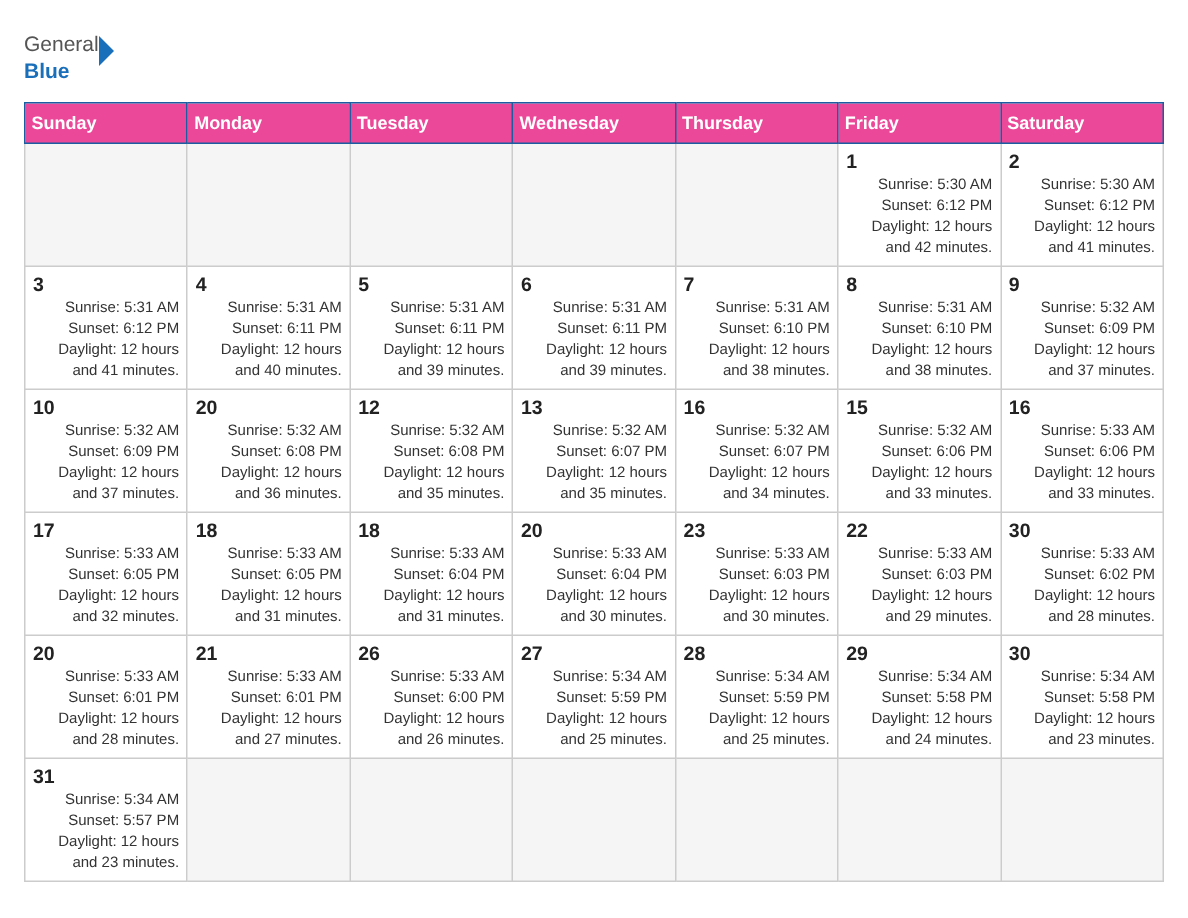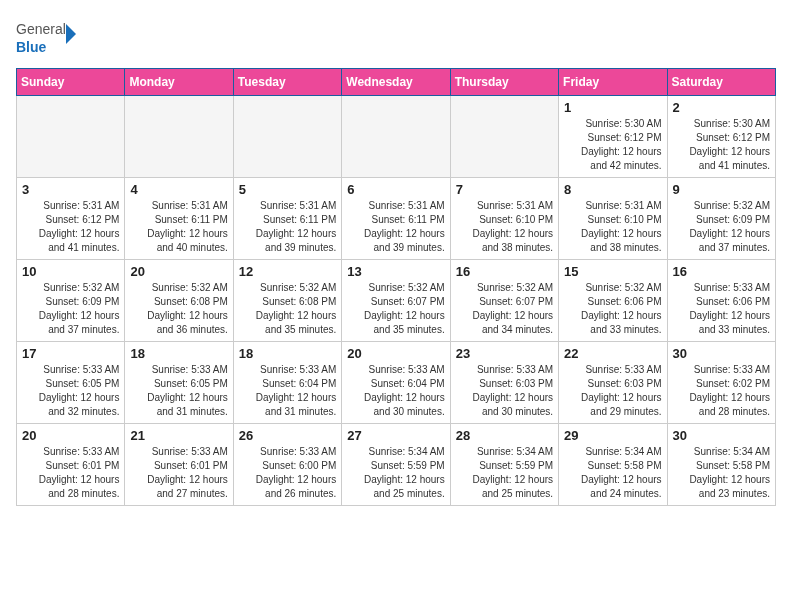--- a/index.html
+++ b/index.html
@@ -299,6 +299,20 @@
 Daylight: 12 hours and 23 minutes.</div>
         </td>
       </tr>
+      <tr>
+        <td>
+          <span class="day-number">31</span>
+          <div class="day-info" style="white-space: pre-line;">Sunrise: 5:34 AM
+Sunset: 5:57 PM
+Daylight: 12 hours and 23 minutes.</div>
+        </td>
+        <td class="empty"></td>
+        <td class="empty"></td>
+        <td class="empty"></td>
+        <td class="empty"></td>
+        <td class="empty"></td>
+        <td class="empty"></td>
+      </tr>
     </tbody>
 </table>
 

